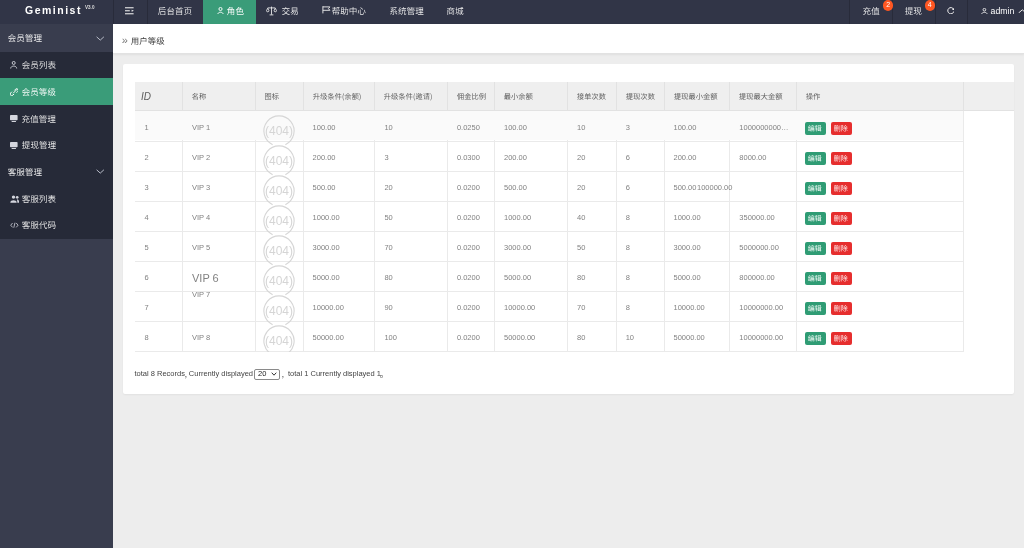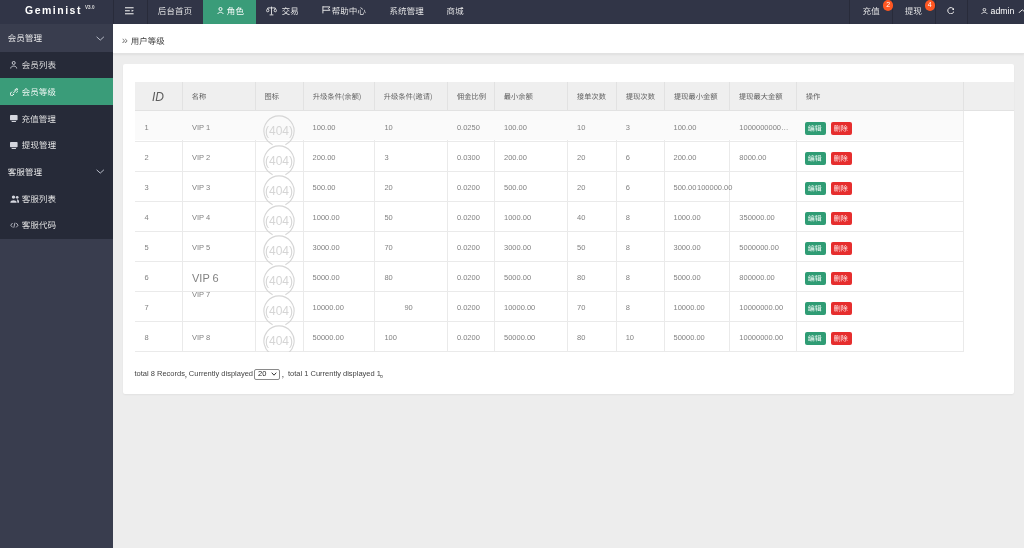--- a/index.html
+++ b/index.html
@@ -219,7 +219,7 @@
 <div style="position:absolute;left:134.5px;top:321px;width:828.5px;height:1px;background:#eaeaea;"></div>
 <div style="position:absolute;left:134.5px;top:351px;width:828.5px;height:1px;background:#eaeaea;"></div>
 <div style="position:absolute;left:134.5px;top:111px;width:828.5px;height:29px;background:#fafafa;"></div>
-<div style="position:absolute;left:152px;top:90.9px;height:12px;line-height:12px;font-size:12px;color:#5c5c5c;font-weight:400;white-space:pre;font-style:italic;">ID</div>
+<div style="position:absolute;left:141px;top:90.9px;height:12px;line-height:12px;font-size:10px;color:#5c5c5c;font-weight:400;white-space:pre;font-style:italic;">ID</div>
 <svg style="position:absolute;left:191.0px;top:92.4px;" width="16.0" height="8.7" viewBox="-90.0 -980.0 2185.0 1198.0">
     <g transform="scale(1,-1)">
       <path d="M263 529C314 494 373 446 417 406C300 344 171 299 47 273C61 256 79 224 86 204C141 217 197 233 252 253V-79H327V-27H773V-79H849V340H451C617 429 762 553 844 713L794 744L781 740H427C451 768 473 797 492 826L406 843C347 747 233 636 69 559C87 546 111 519 122 501C217 550 296 609 361 671H733C674 583 587 508 487 445C440 486 374 536 321 572ZM773 42H327V271H773Z M1512 450C1489 325 1449 200 1392 120C1409 111 1440 92 1453 81C1510 168 1555 301 1582 437ZM1782 440C1826 331 1868 185 1882 91L1952 113C1936 207 1894 349 1848 460ZM1532 838C1509 710 1467 583 1408 496V553H1279V731C1327 743 1372 757 1409 772L1364 831C1292 799 1168 770 1063 752C1071 735 1081 710 1084 694C1124 700 1167 707 1209 715V553H1054V483H1200C1162 368 1094 238 1033 167C1045 150 1063 121 1070 103C1119 164 1169 262 1209 362V-81H1279V370C1311 326 1349 270 1365 241L1409 300C1390 325 1308 416 1279 445V483H1398L1394 477C1412 468 1444 449 1458 438C1494 491 1527 560 1553 637H1653V12C1653 -1 1649 -5 1636 -5C1623 -6 1579 -6 1532 -5C1543 -24 1554 -56 1559 -76C1621 -76 1664 -74 1691 -63C1718 -51 1728 -30 1728 12V637H1863C1848 601 1828 561 1810 526L1877 510C1904 567 1934 635 1958 697L1909 711L1898 707H1576C1586 745 1596 784 1604 824Z" fill="#5c5c5c"></path>

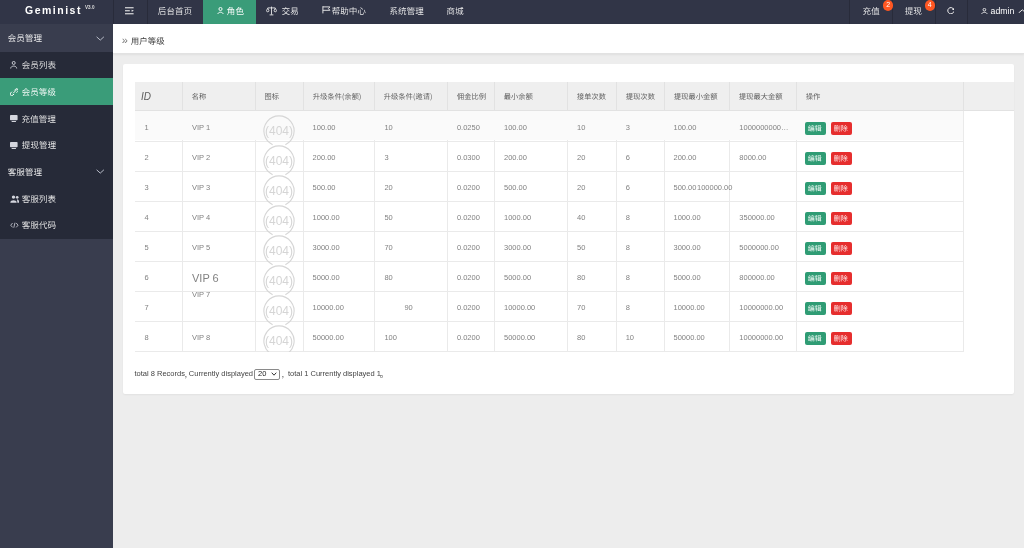--- a/index.html
+++ b/index.html
@@ -452,7 +452,7 @@
     </svg>
   </div>
 <div style="position:absolute;left:312.6px;top:302.1px;height:12px;line-height:12px;font-size:7.5px;color:#828282;font-weight:400;white-space:pre;">10000.00</div>
-<div style="position:absolute;left:384.4px;top:302.1px;height:12px;line-height:12px;font-size:7.5px;color:#828282;font-weight:400;white-space:pre;margin-left:20px;">90</div>
+<div style="position:absolute;left:384.4px;top:302.1px;height:12px;line-height:12px;font-size:7.5px;color:#828282;font-weight:400;white-space:pre;">90</div>
 <div style="position:absolute;left:456.9px;top:302.1px;height:12px;line-height:12px;font-size:7.5px;color:#828282;font-weight:400;white-space:pre;">0.0200</div>
 <div style="position:absolute;left:504.0px;top:302.1px;height:12px;line-height:12px;font-size:7.5px;color:#828282;font-weight:400;white-space:pre;">10000.00</div>
 <div style="position:absolute;left:577.0px;top:302.1px;height:12px;line-height:12px;font-size:7.5px;color:#828282;font-weight:400;white-space:pre;">70</div>

